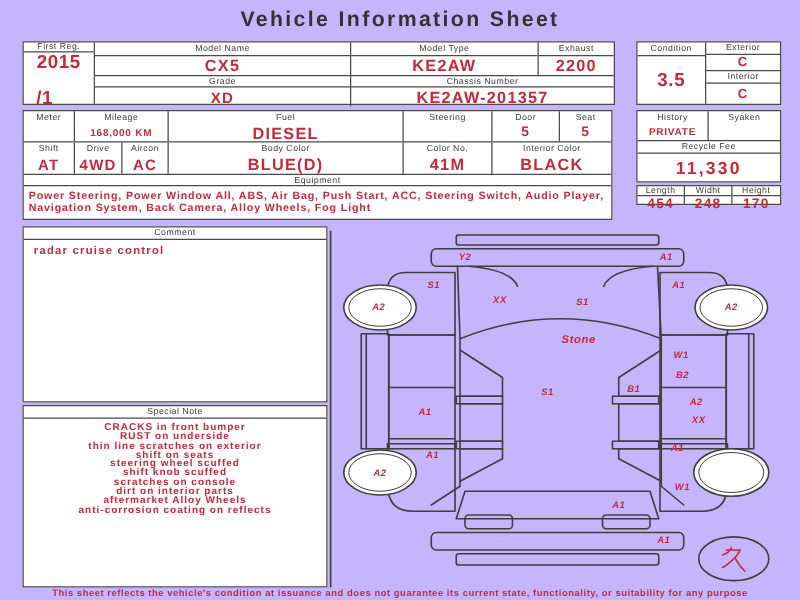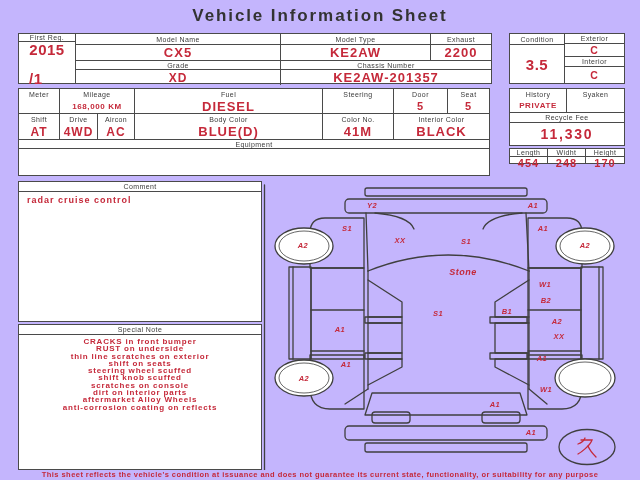--- a/index.html
+++ b/index.html
@@ -158,6 +158,7 @@
       <div class="val fs13 grow">BLACK</div>
     </div>
     <div class="hdr bb" style="height:9px;">Equipment</div>
+    <div class="equip-text grow">Power Steering, Power Window All, ABS, Air Bag, Push Start, ACC, Steering Switch, Audio Player, Navigation System, Back Camera, Alloy Wheels, Fog Light</div>
   </div>
 
   <div class="box col" style="left:509px;top:88px;width:116px;height:58px;">

